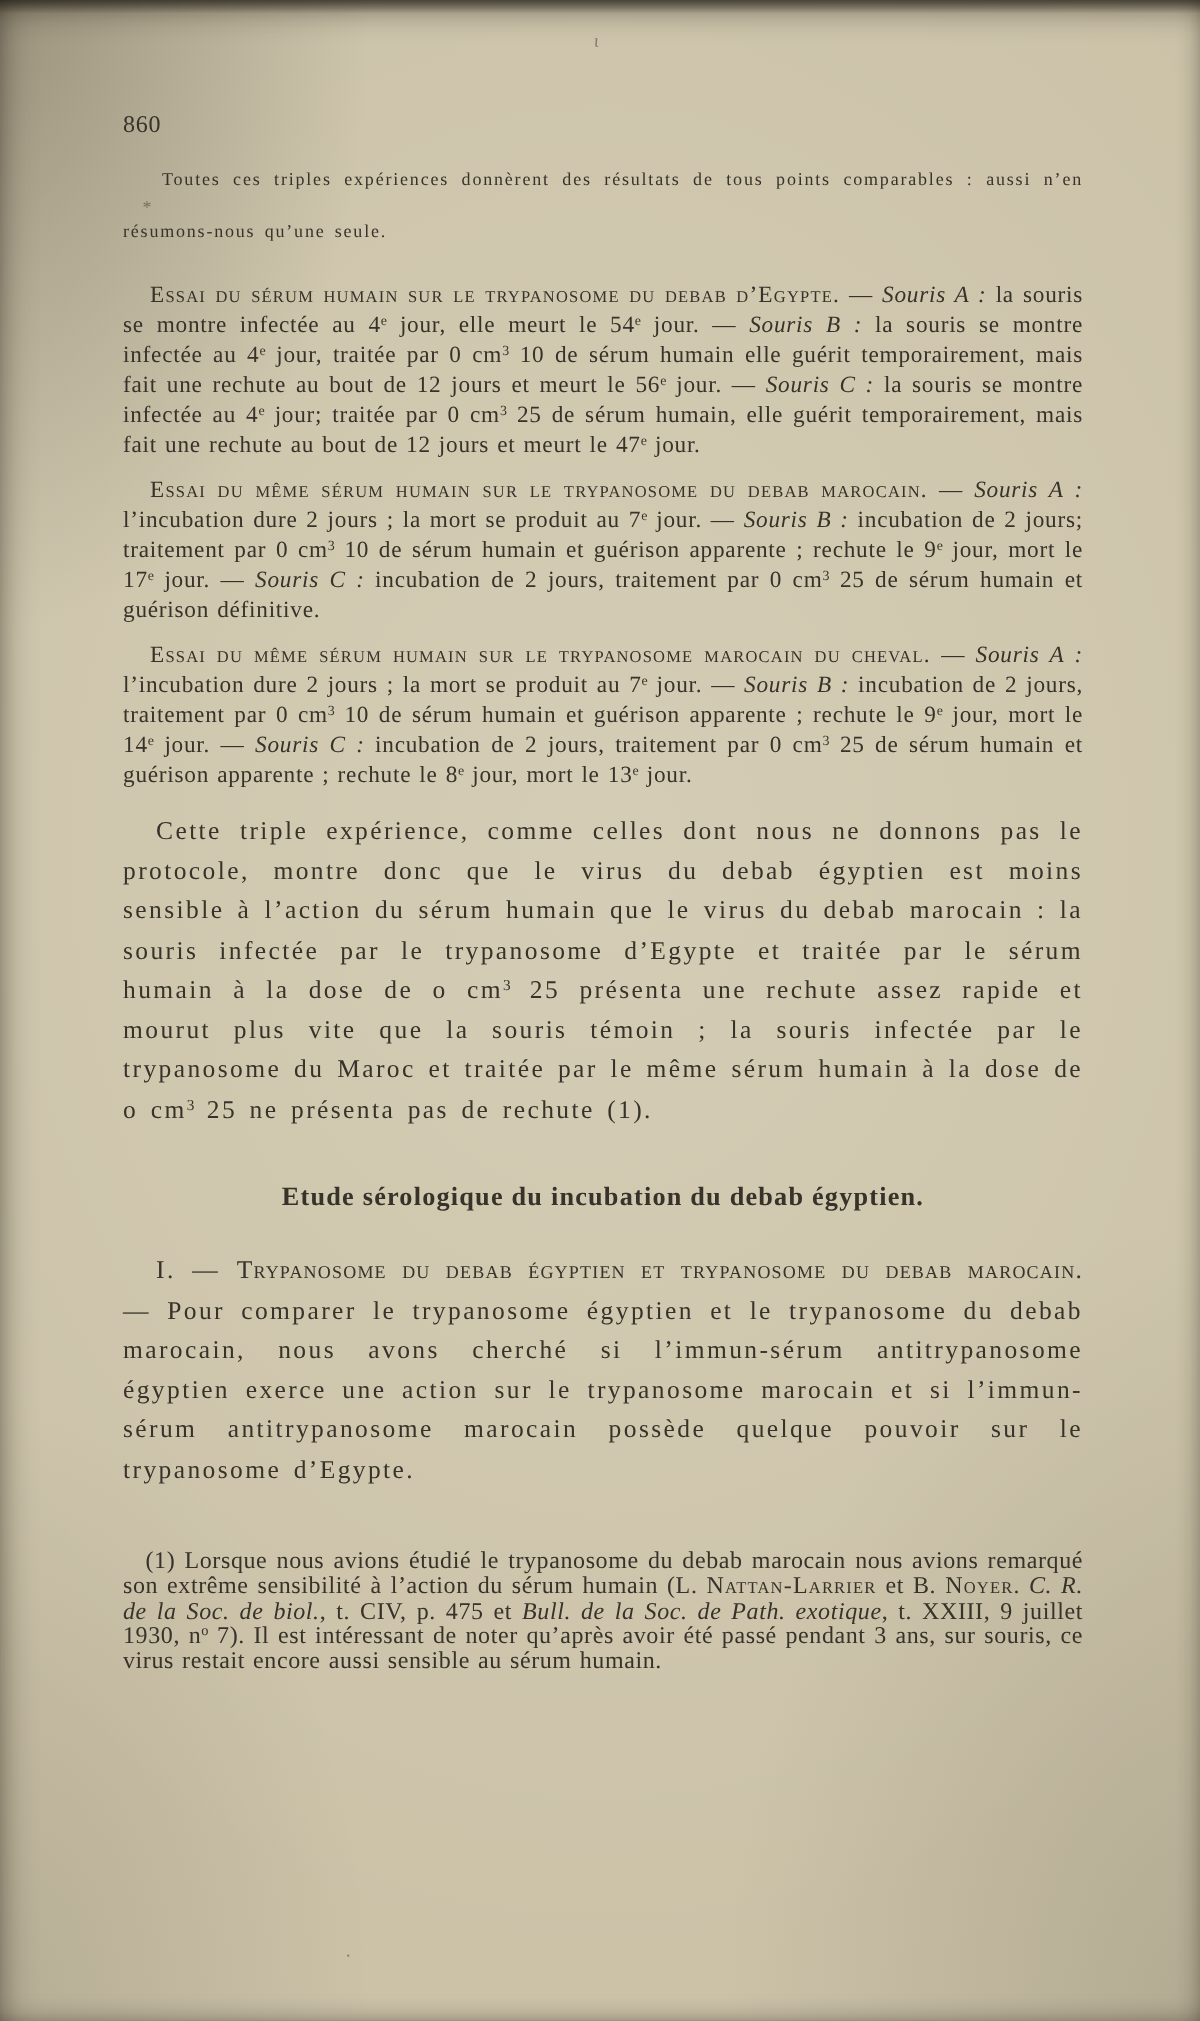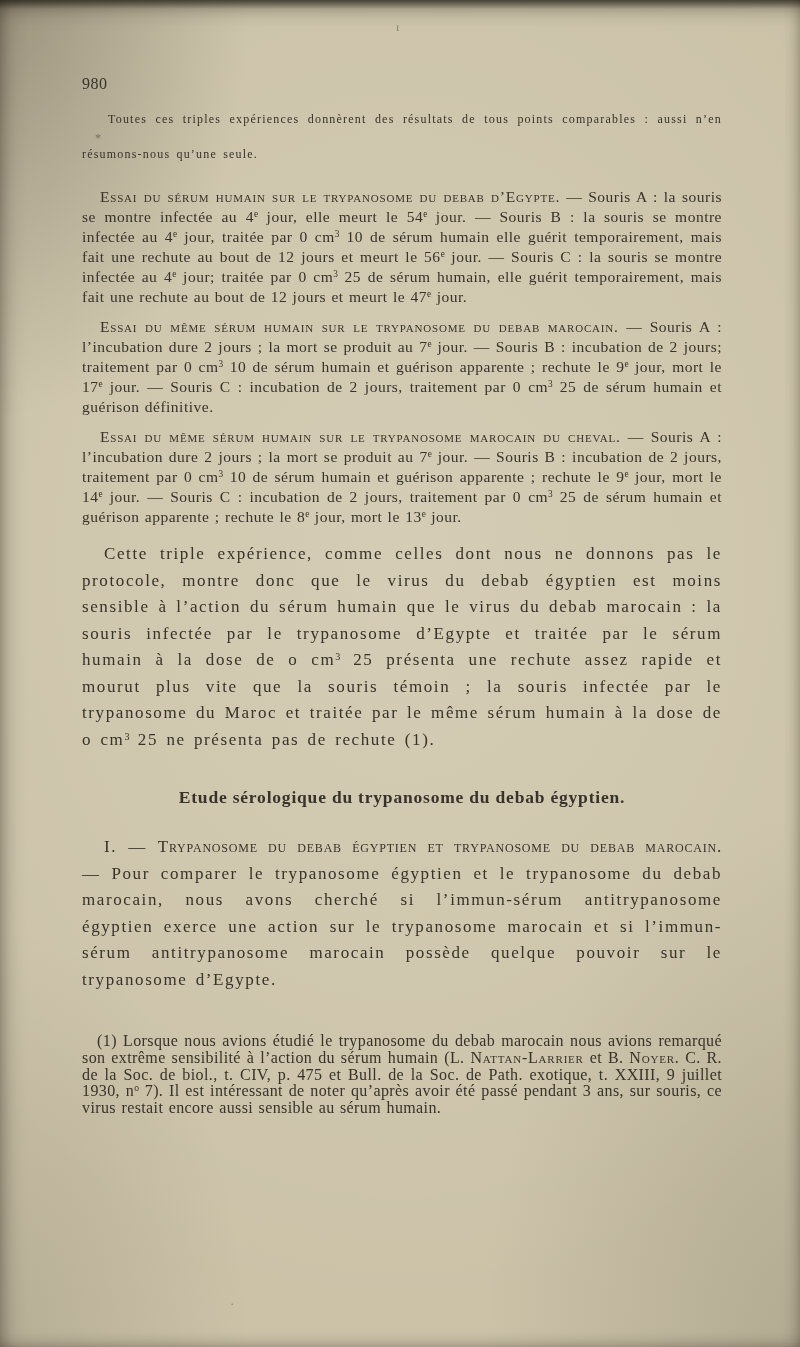--- a/index.html
+++ b/index.html
@@ -132,7 +132,7 @@
   <div class="column">
 
     <div class="running-header">
-      <span class="pagenum">980</span>
+      <span class="pagenum">860</span>
     </div>
 
     <p class="intro"><span class="run-n">Toutes ces triples expériences donnèrent des résultats de tous points comparables : aussi n’en résumons-nous qu’une seule.</span></p>

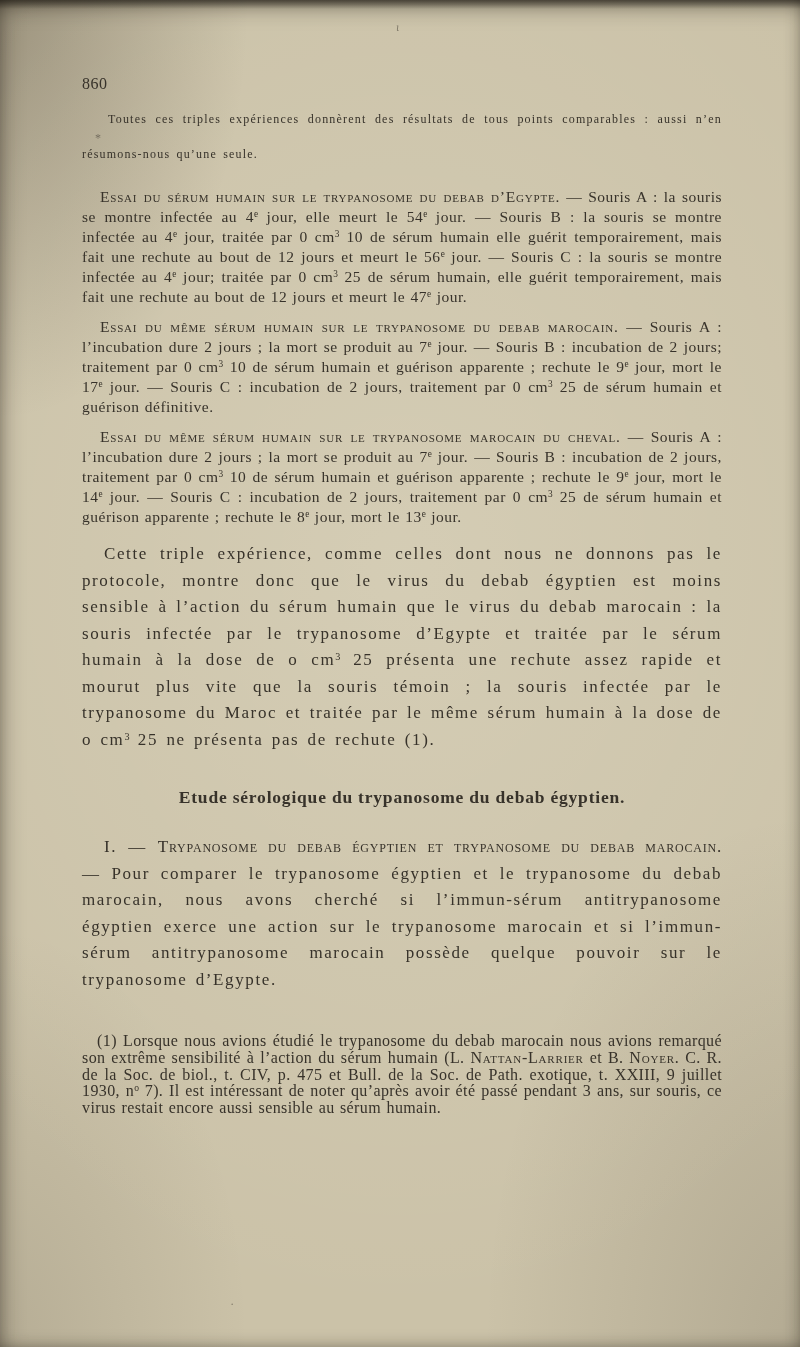--- a/index.html
+++ b/index.html
@@ -103,7 +103,7 @@
     margin-top: 40px;
   }
   .run-n  { }
-  .run-i  { }
+  .run-i  { font-style: italic; }
   .run-sc { font-variant: small-caps; letter-spacing: 0.8px; }
   .run-sup {
     font-size: 0.6em;

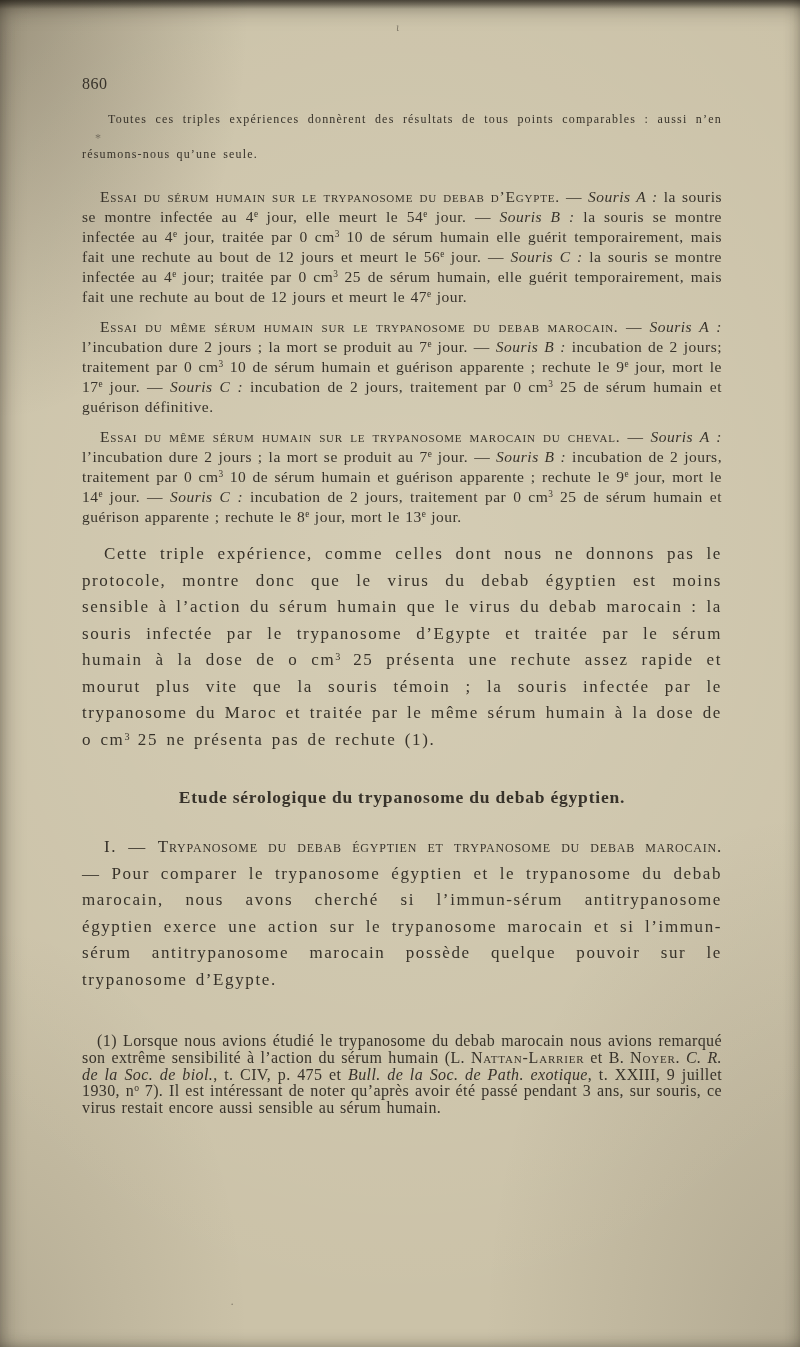--- a/index.html
+++ b/index.html
@@ -145,7 +145,7 @@
 
     <p class="conclusion"><span class="run-n">Cette triple expérience, comme celles dont nous ne donnons pas le protocole, montre donc que le virus du debab égyptien est moins sensible à l’action du sérum humain que le virus du debab marocain : la souris infectée par le trypanosome d’Egypte et traitée par le sérum humain à la dose de o cm</span><span class="run-sup">3</span><span class="run-n"> 25 présenta une rechute assez rapide et mourut plus vite que la souris témoin ; la souris infectée par le trypanosome du Maroc et traitée par le même sérum humain à la dose de o cm</span><span class="run-sup">3</span><span class="run-n"> 25 ne présenta pas de rechute (1).</span></p>
 
-    <h2 class="section-heading">Etude sérologique du trypanosome du debab égyptien.</h2>
+    <h2 class="section-heading">Etude sérologique du incubation du debab égyptien.</h2>
 
     <p class="serologie"><span class="run-n">I. — </span><span class="run-sc">Trypanosome du debab égyptien et trypanosome du debab marocain.</span><span class="run-n"> — Pour comparer le trypanosome égyptien et le trypanosome du debab marocain, nous avons cherché si l’immun-sérum antitrypanosome égyptien exerce une action sur le trypanosome marocain et si l’immun-sérum antitrypanosome marocain possède quelque pouvoir sur le trypanosome d’Egypte.</span></p>
 

